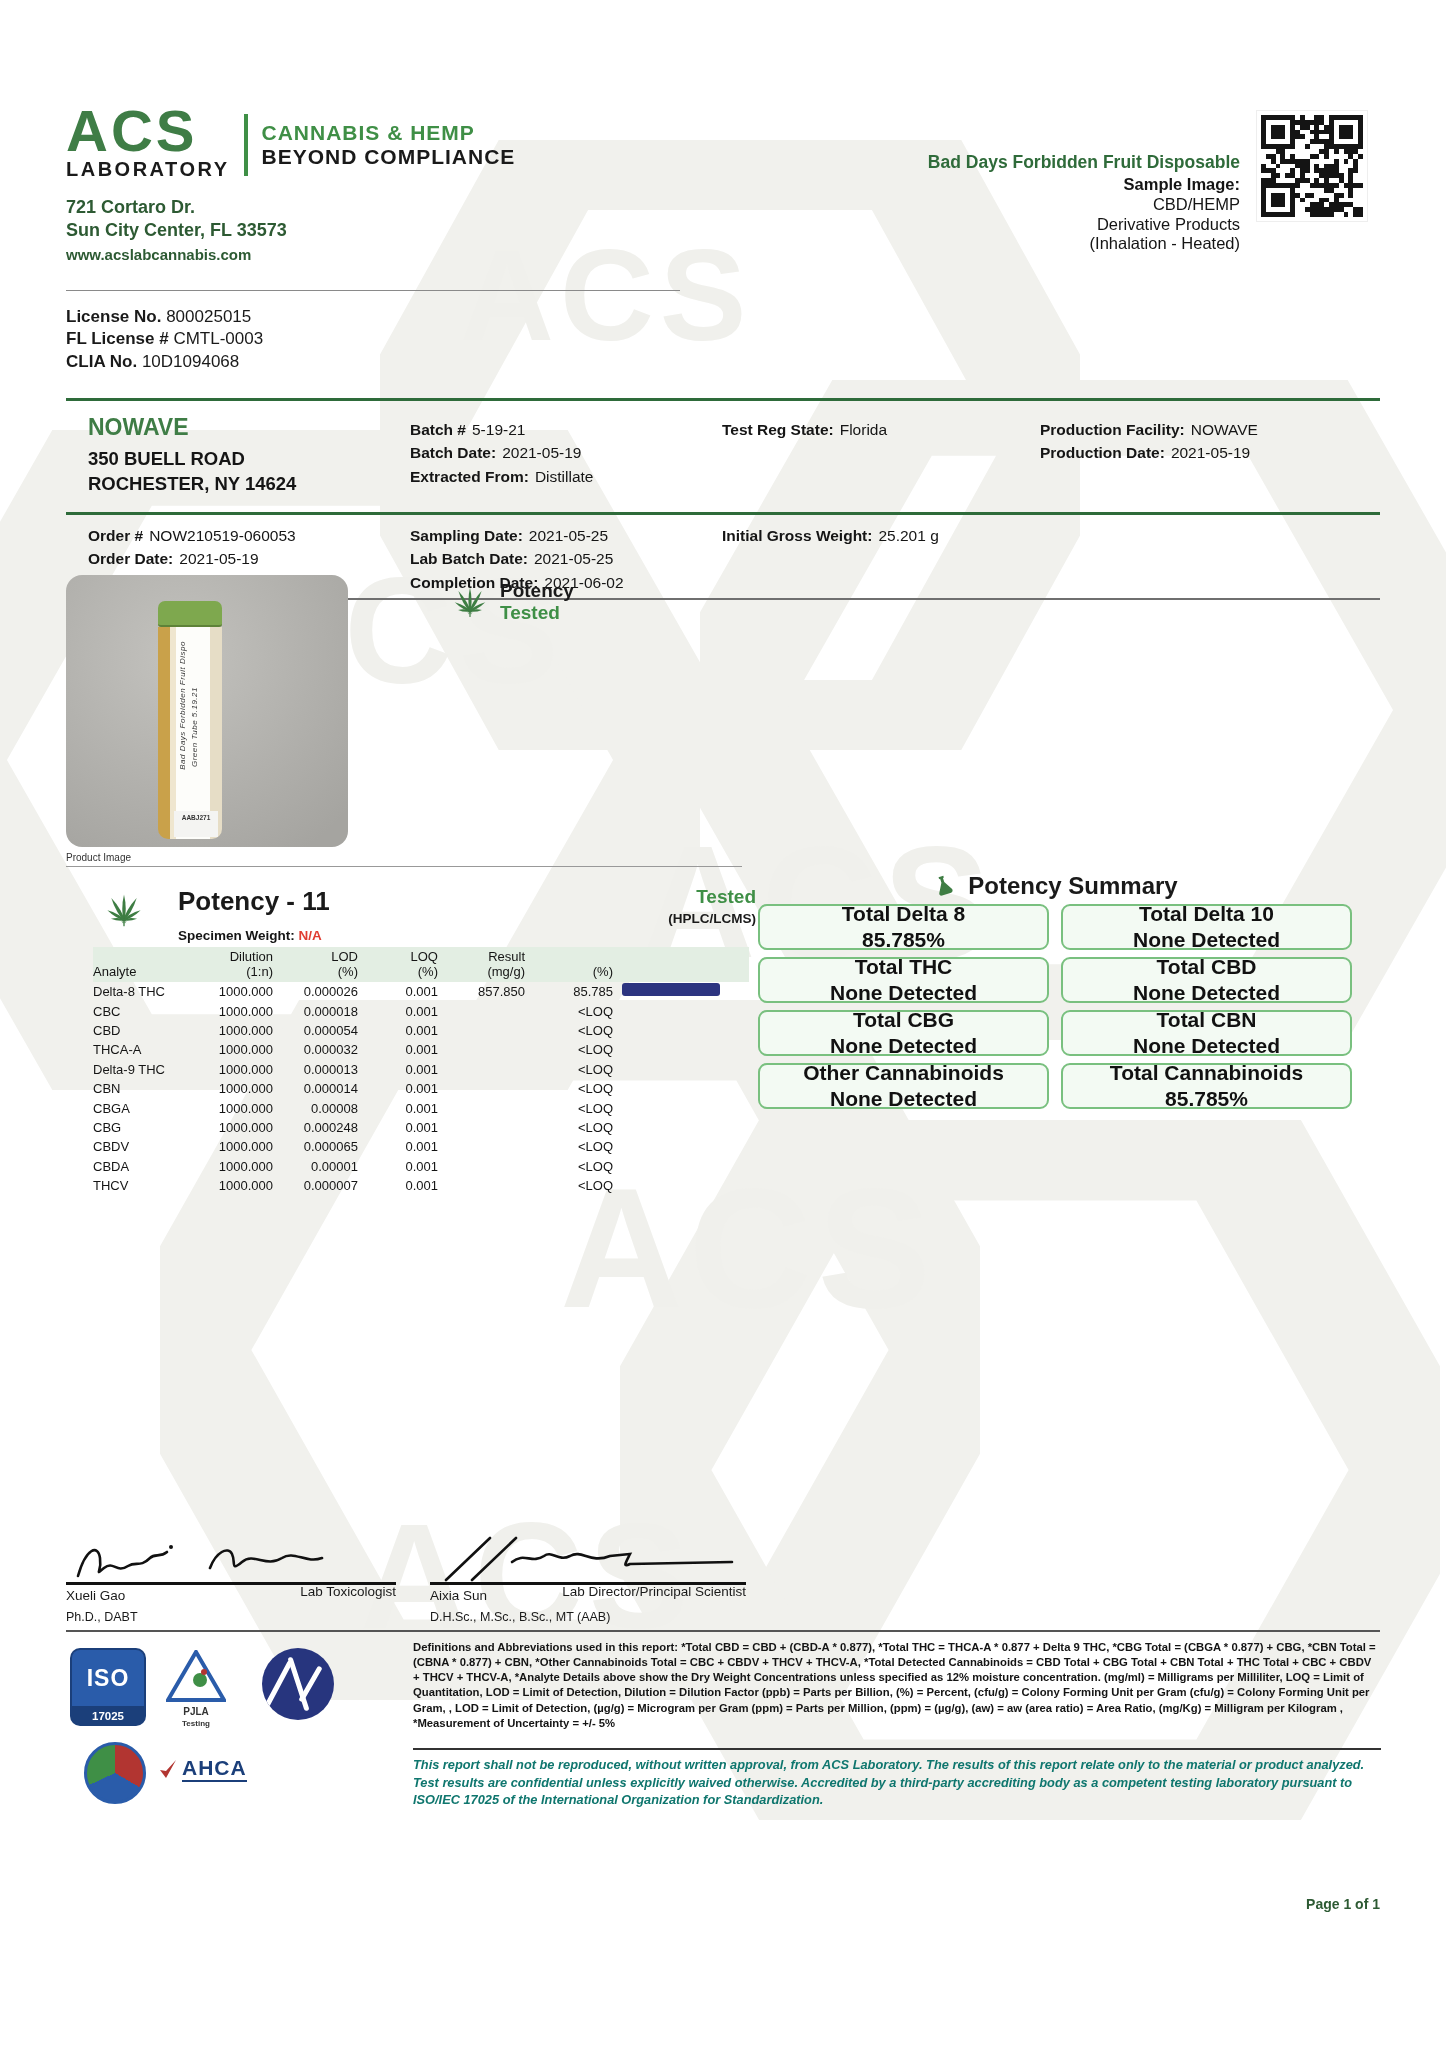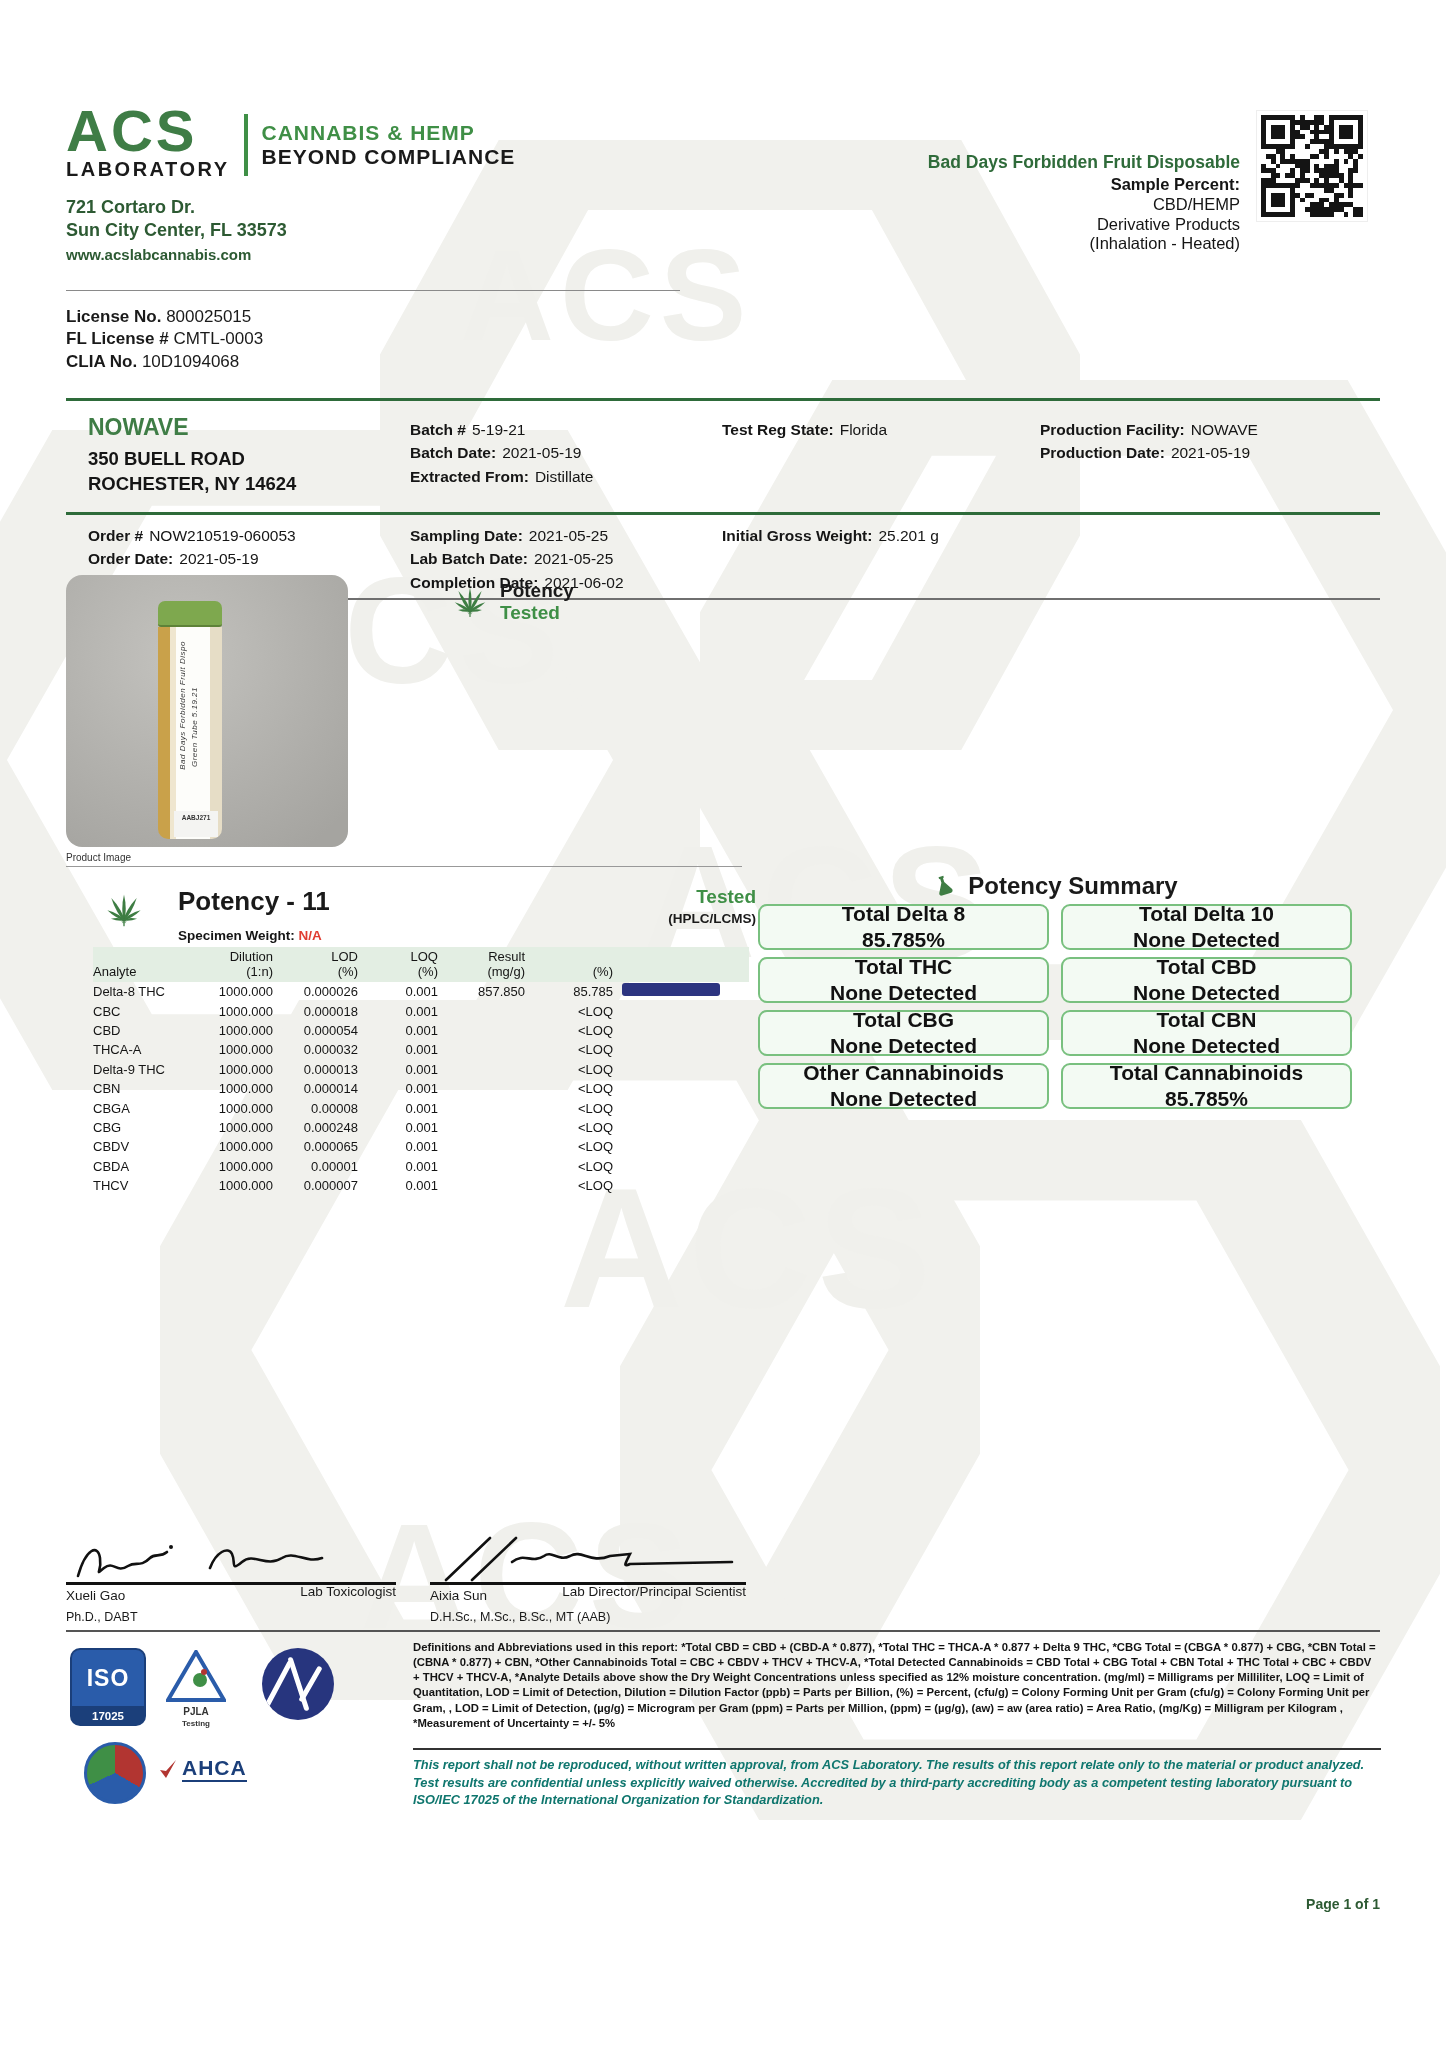--- a/index.html
+++ b/index.html
@@ -172,7 +172,7 @@
 
   <div class="abs prod-blk" style="left:740px;top:152px;width:500px">
     <div class="prod-name">Bad Days Forbidden Fruit Disposable</div>
-    <div class="matrix-lbl">Sample Percent:</div>
+    <div class="matrix-lbl">Sample Image:</div>
     <div class="matrix-ln">CBD/HEMP</div>
     <div class="matrix-ln">Derivative Products</div>
     <div class="matrix-ln">(Inhalation - Heated)</div>

